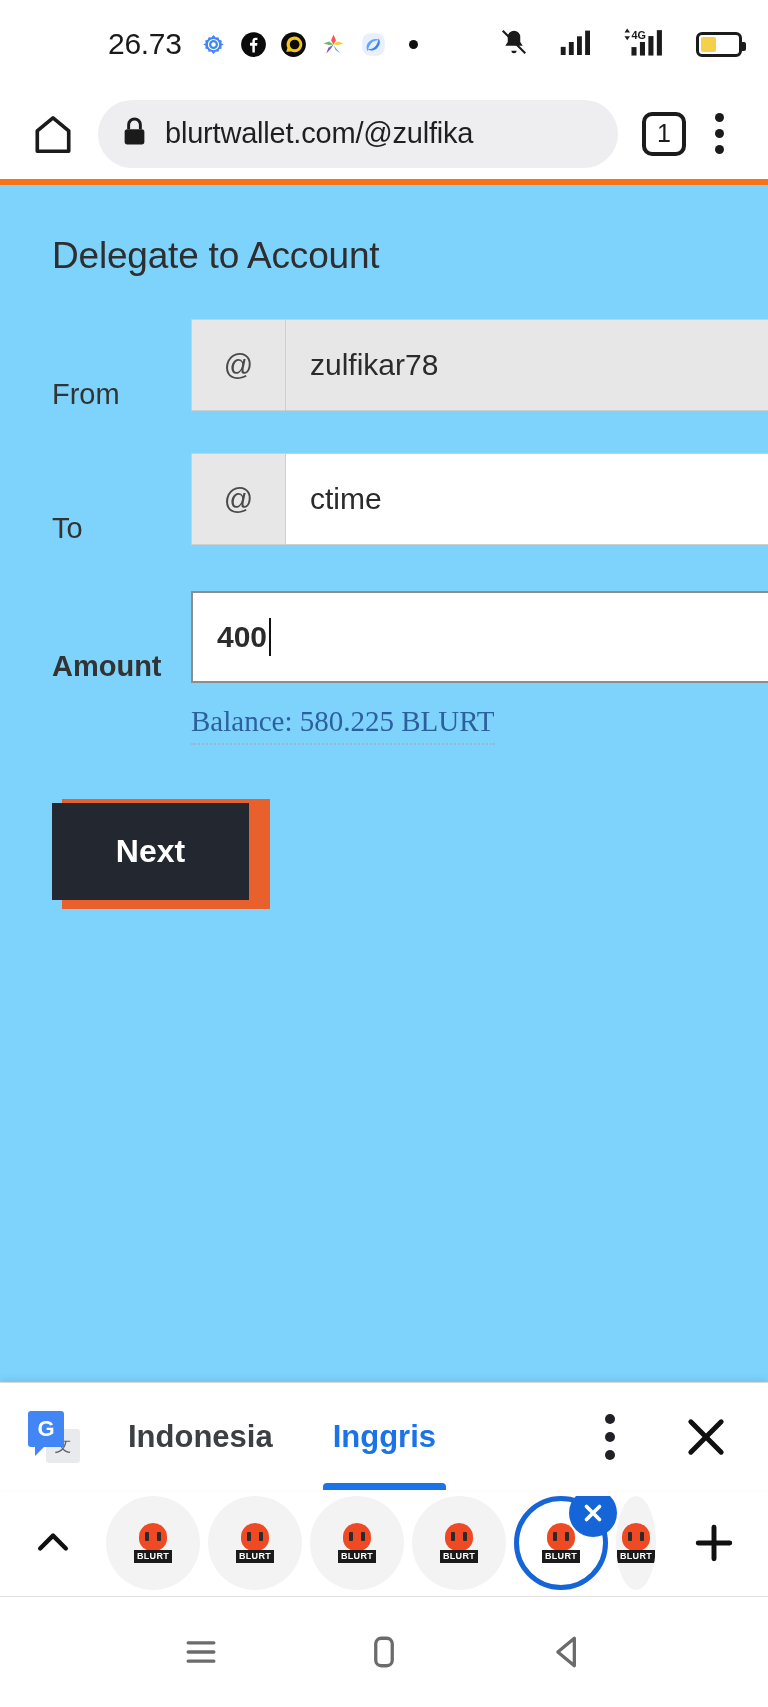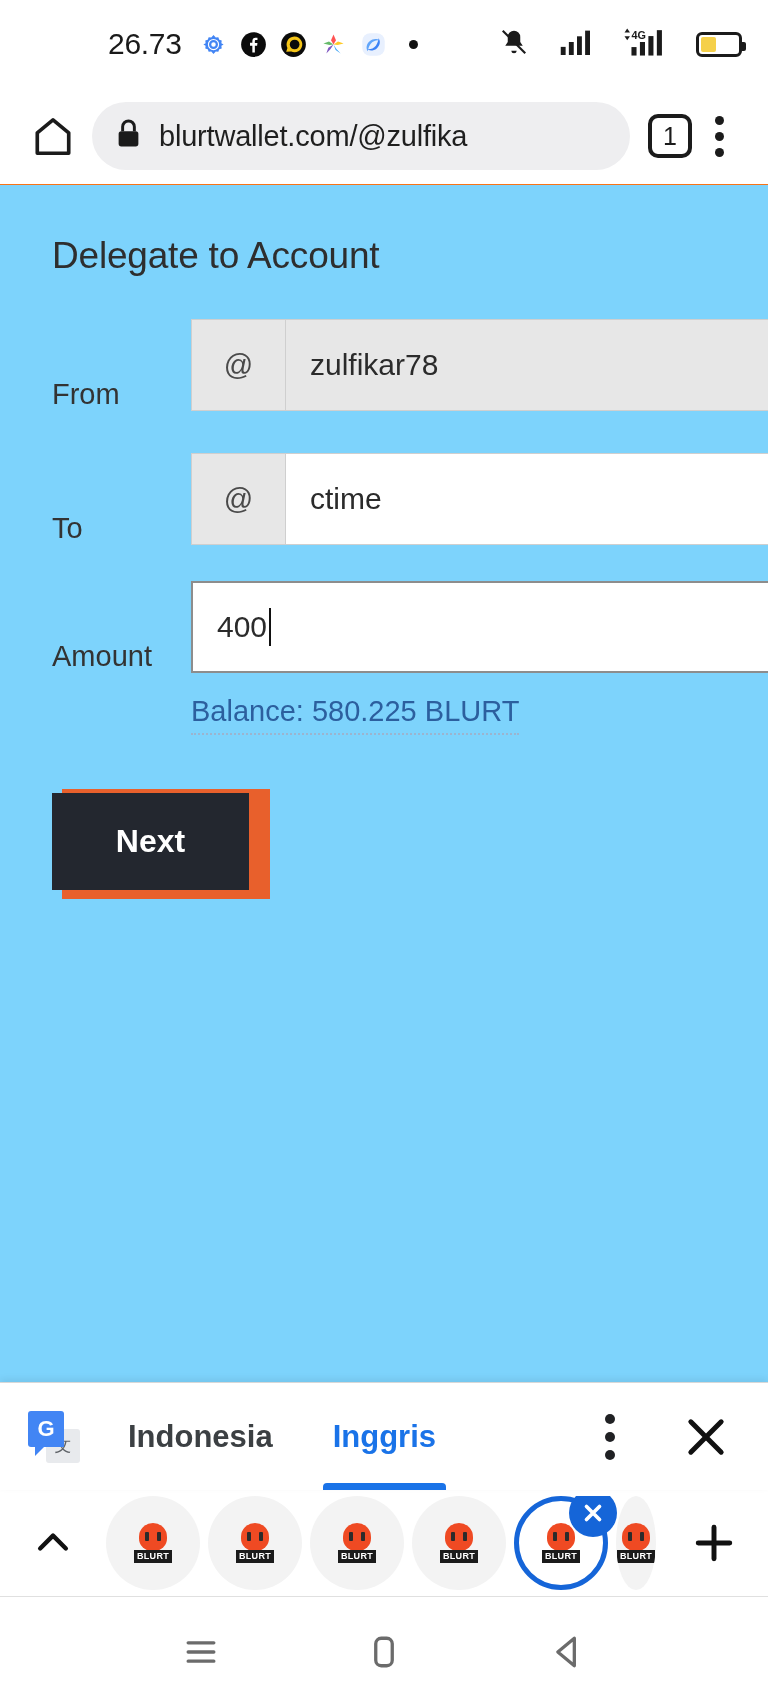--- a/index.html
+++ b/index.html
@@ -80,7 +80,8 @@
     display: flex;
     align-items: center;
     padding: 0 22px;
-    border-bottom: 1px solid #f97316;
+    gap: 6px;
+    border-bottom: 6px solid #f97316;
   }
   .home-btn {
     width: 62px; height: 62px;

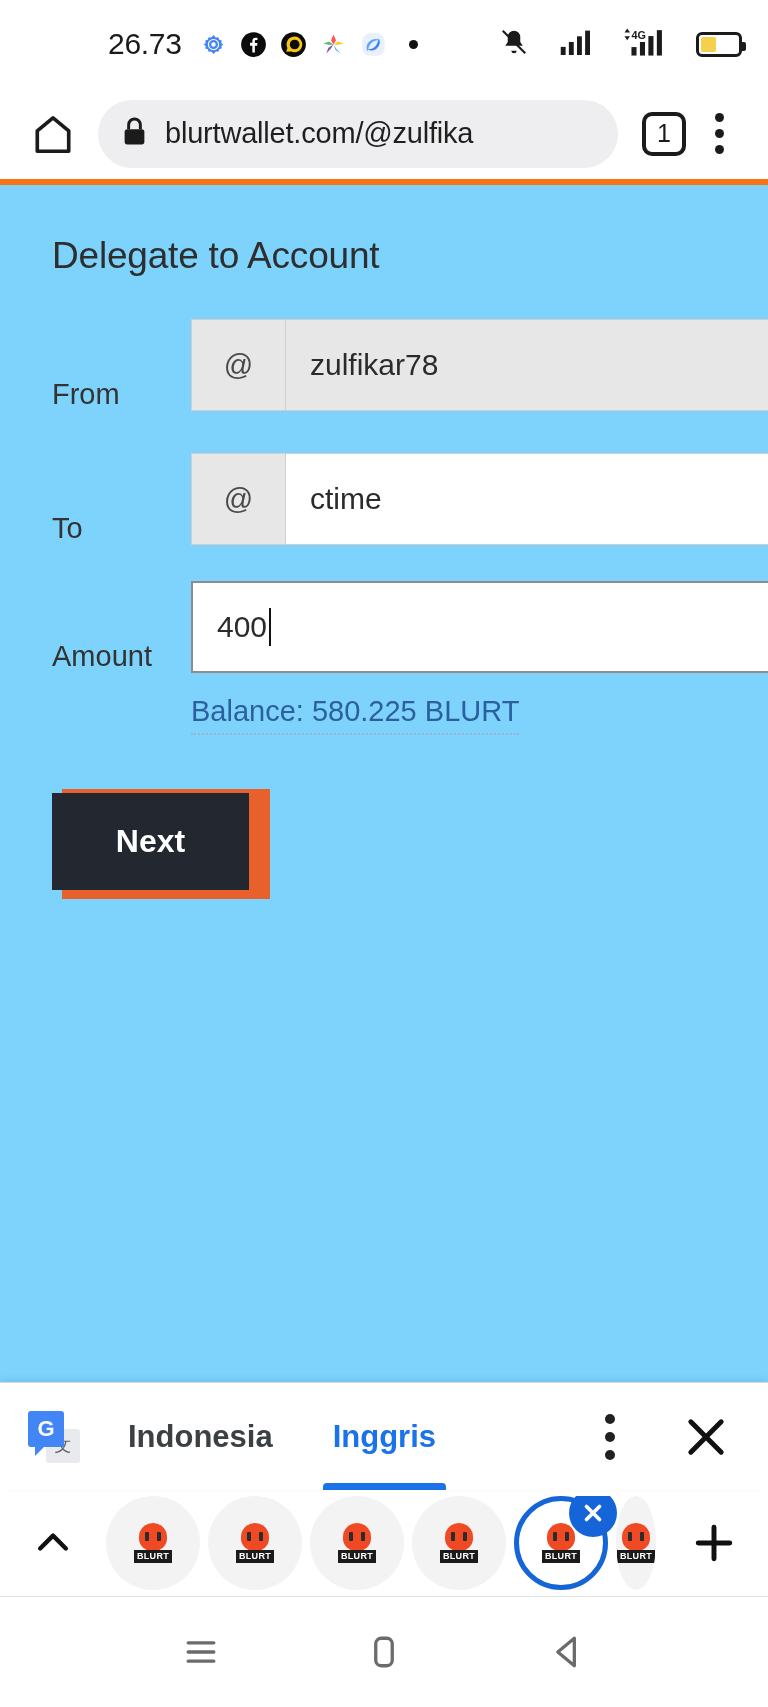--- a/index.html
+++ b/index.html
@@ -156,7 +156,7 @@
     margin-top: 42px;
     padding-left: 52px;
   }
-  .form-row.amount-row { margin-top: 36px; }
+  .form-row.amount-row { margin-top: 46px; font-weight: bold; }
   .row-label {
     font-size: 29px;
     color: #333333;

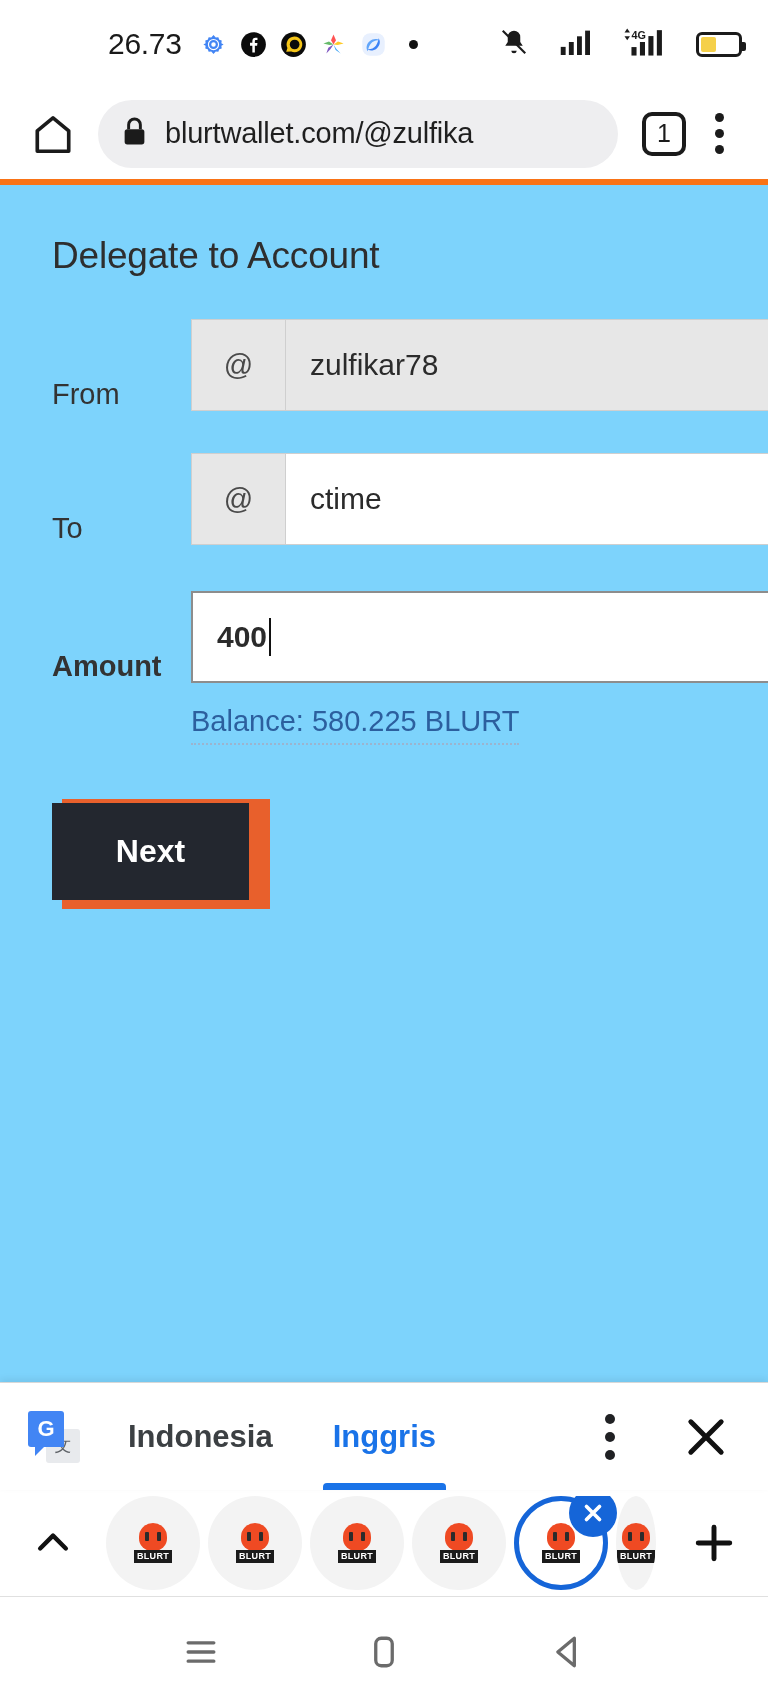--- a/index.html
+++ b/index.html
@@ -208,6 +208,7 @@
   .balance-wrap {
     padding-left: 191px;
     margin-top: 22px;
+    font-family: Liberation Serif, serif;
   }
   .balance-link {
     font-size: 29px;

